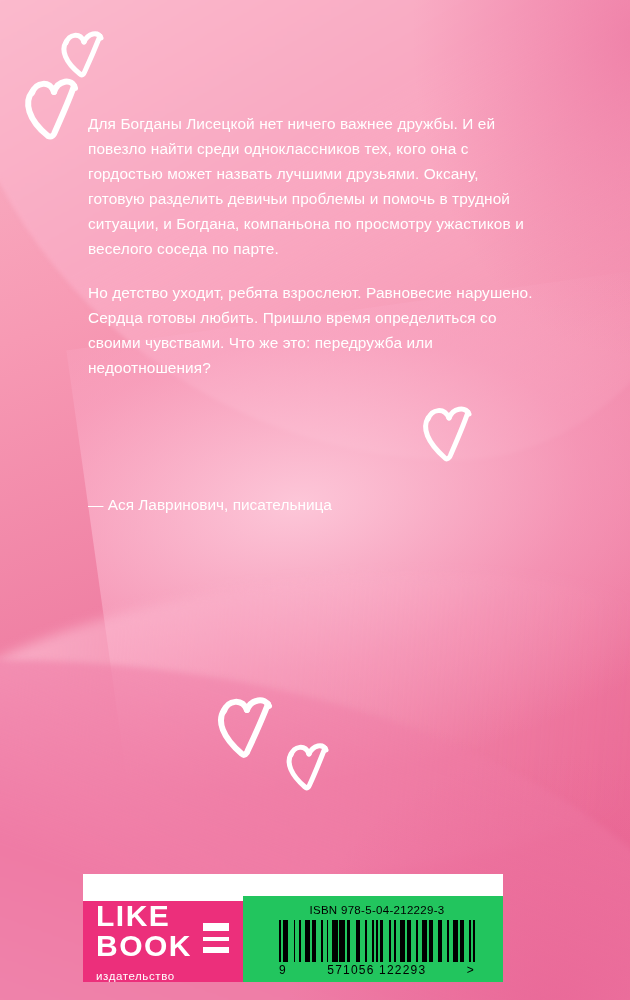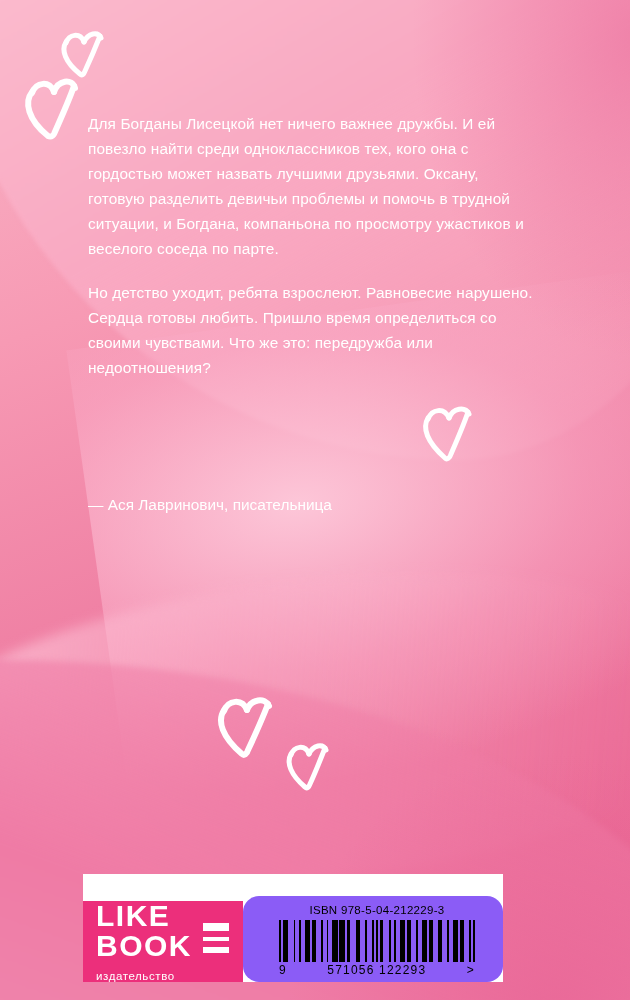--- a/index.html
+++ b/index.html
@@ -181,14 +181,13 @@
 
   .barcode-box {
     flex: 1;
-    background: #8b5cf6;
+    background: #22c55e;
     padding: 8px 12px 6px 20px;
     box-sizing: border-box;
     display: flex;
     flex-direction: column;
     align-items: center;
     justify-content: flex-start;
-    border-radius: 16px;
   }
   .isbn-text {
     font-family: "Liberation Sans", sans-serif;

